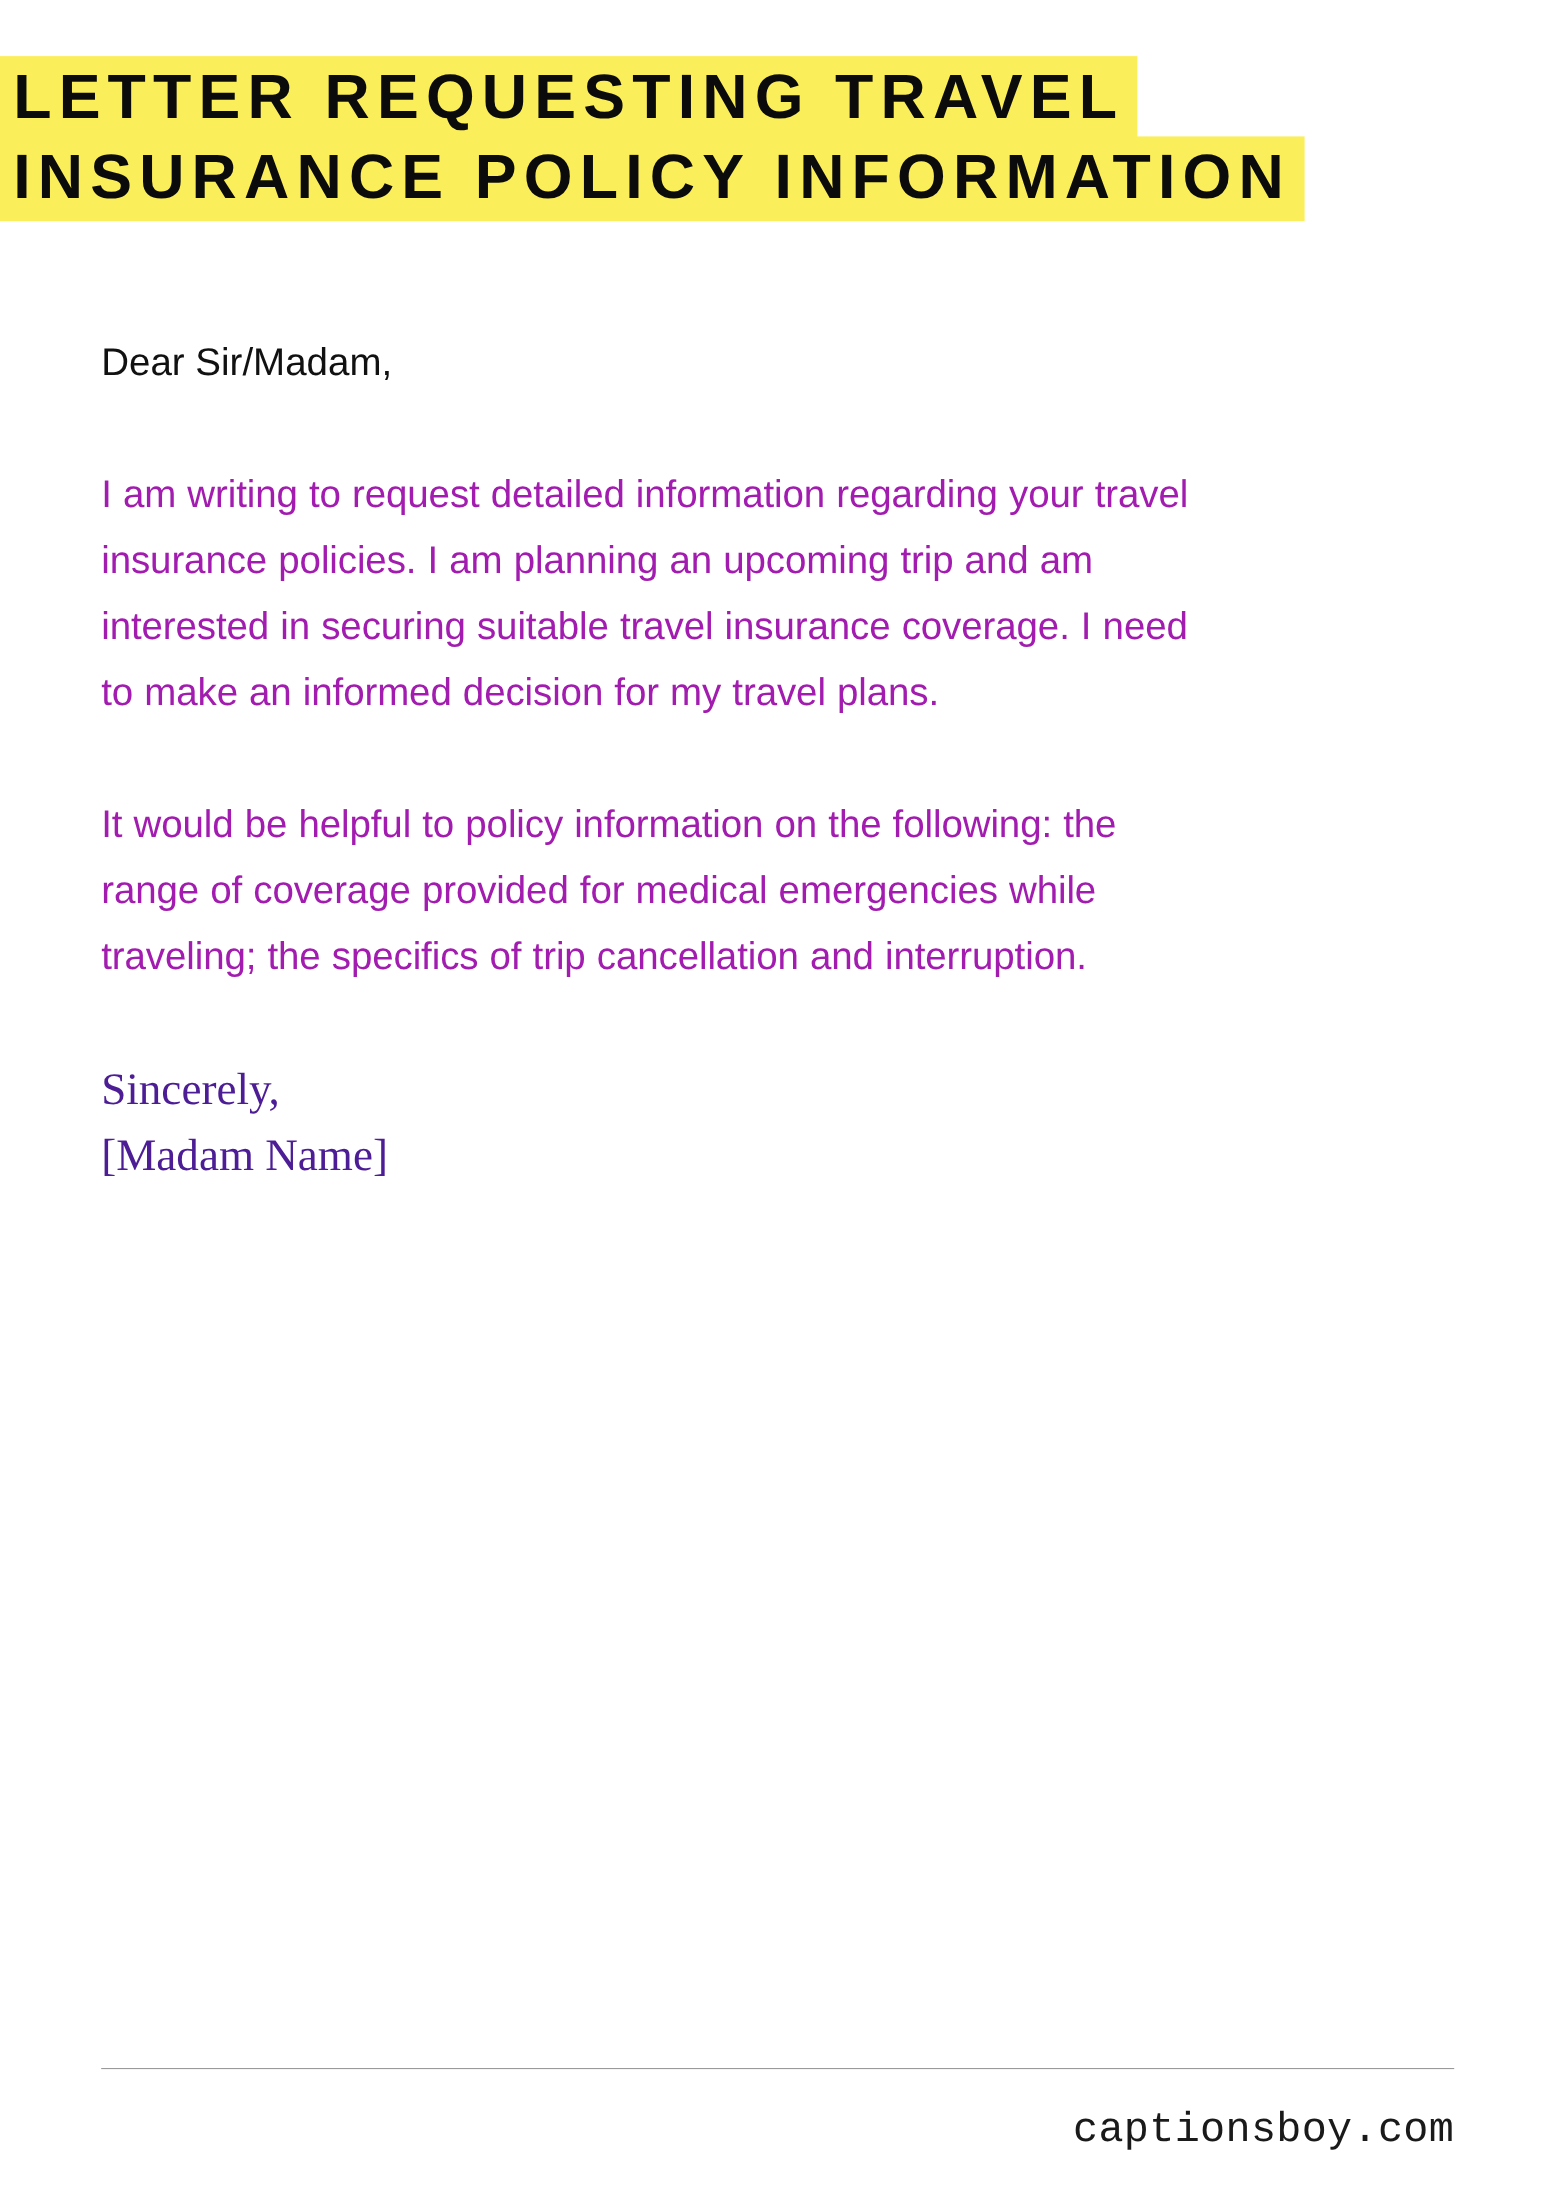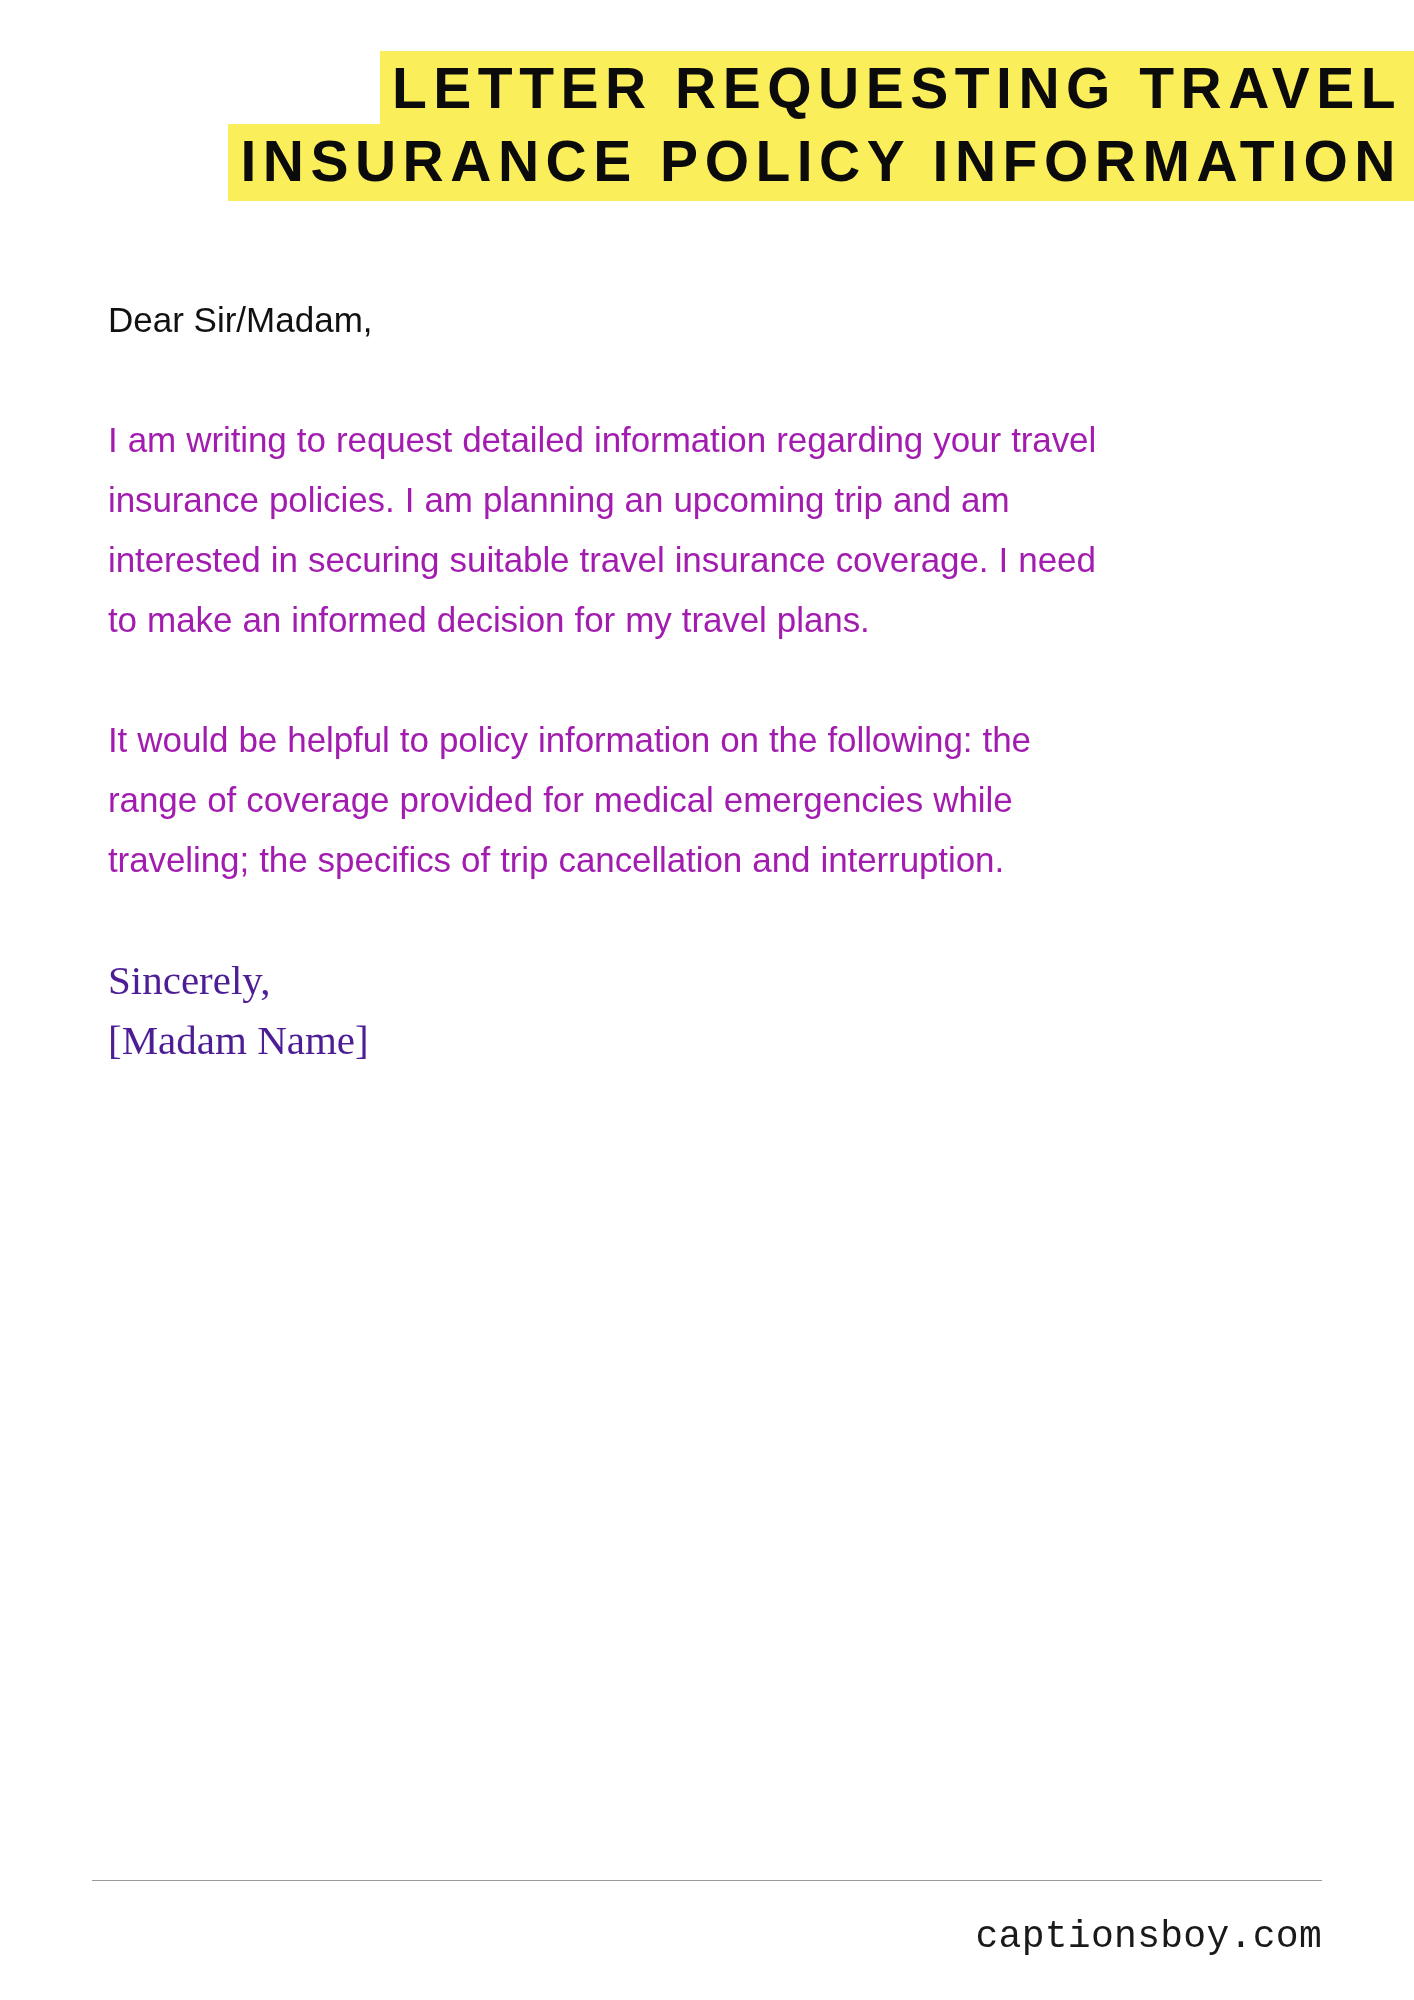--- a/index.html
+++ b/index.html
@@ -29,7 +29,7 @@
     left: 0;
     right: 0;
     top: 52px;
-    text-align: right;
+    text-align: left;
   }
   .title-line {
     display: inline-block;

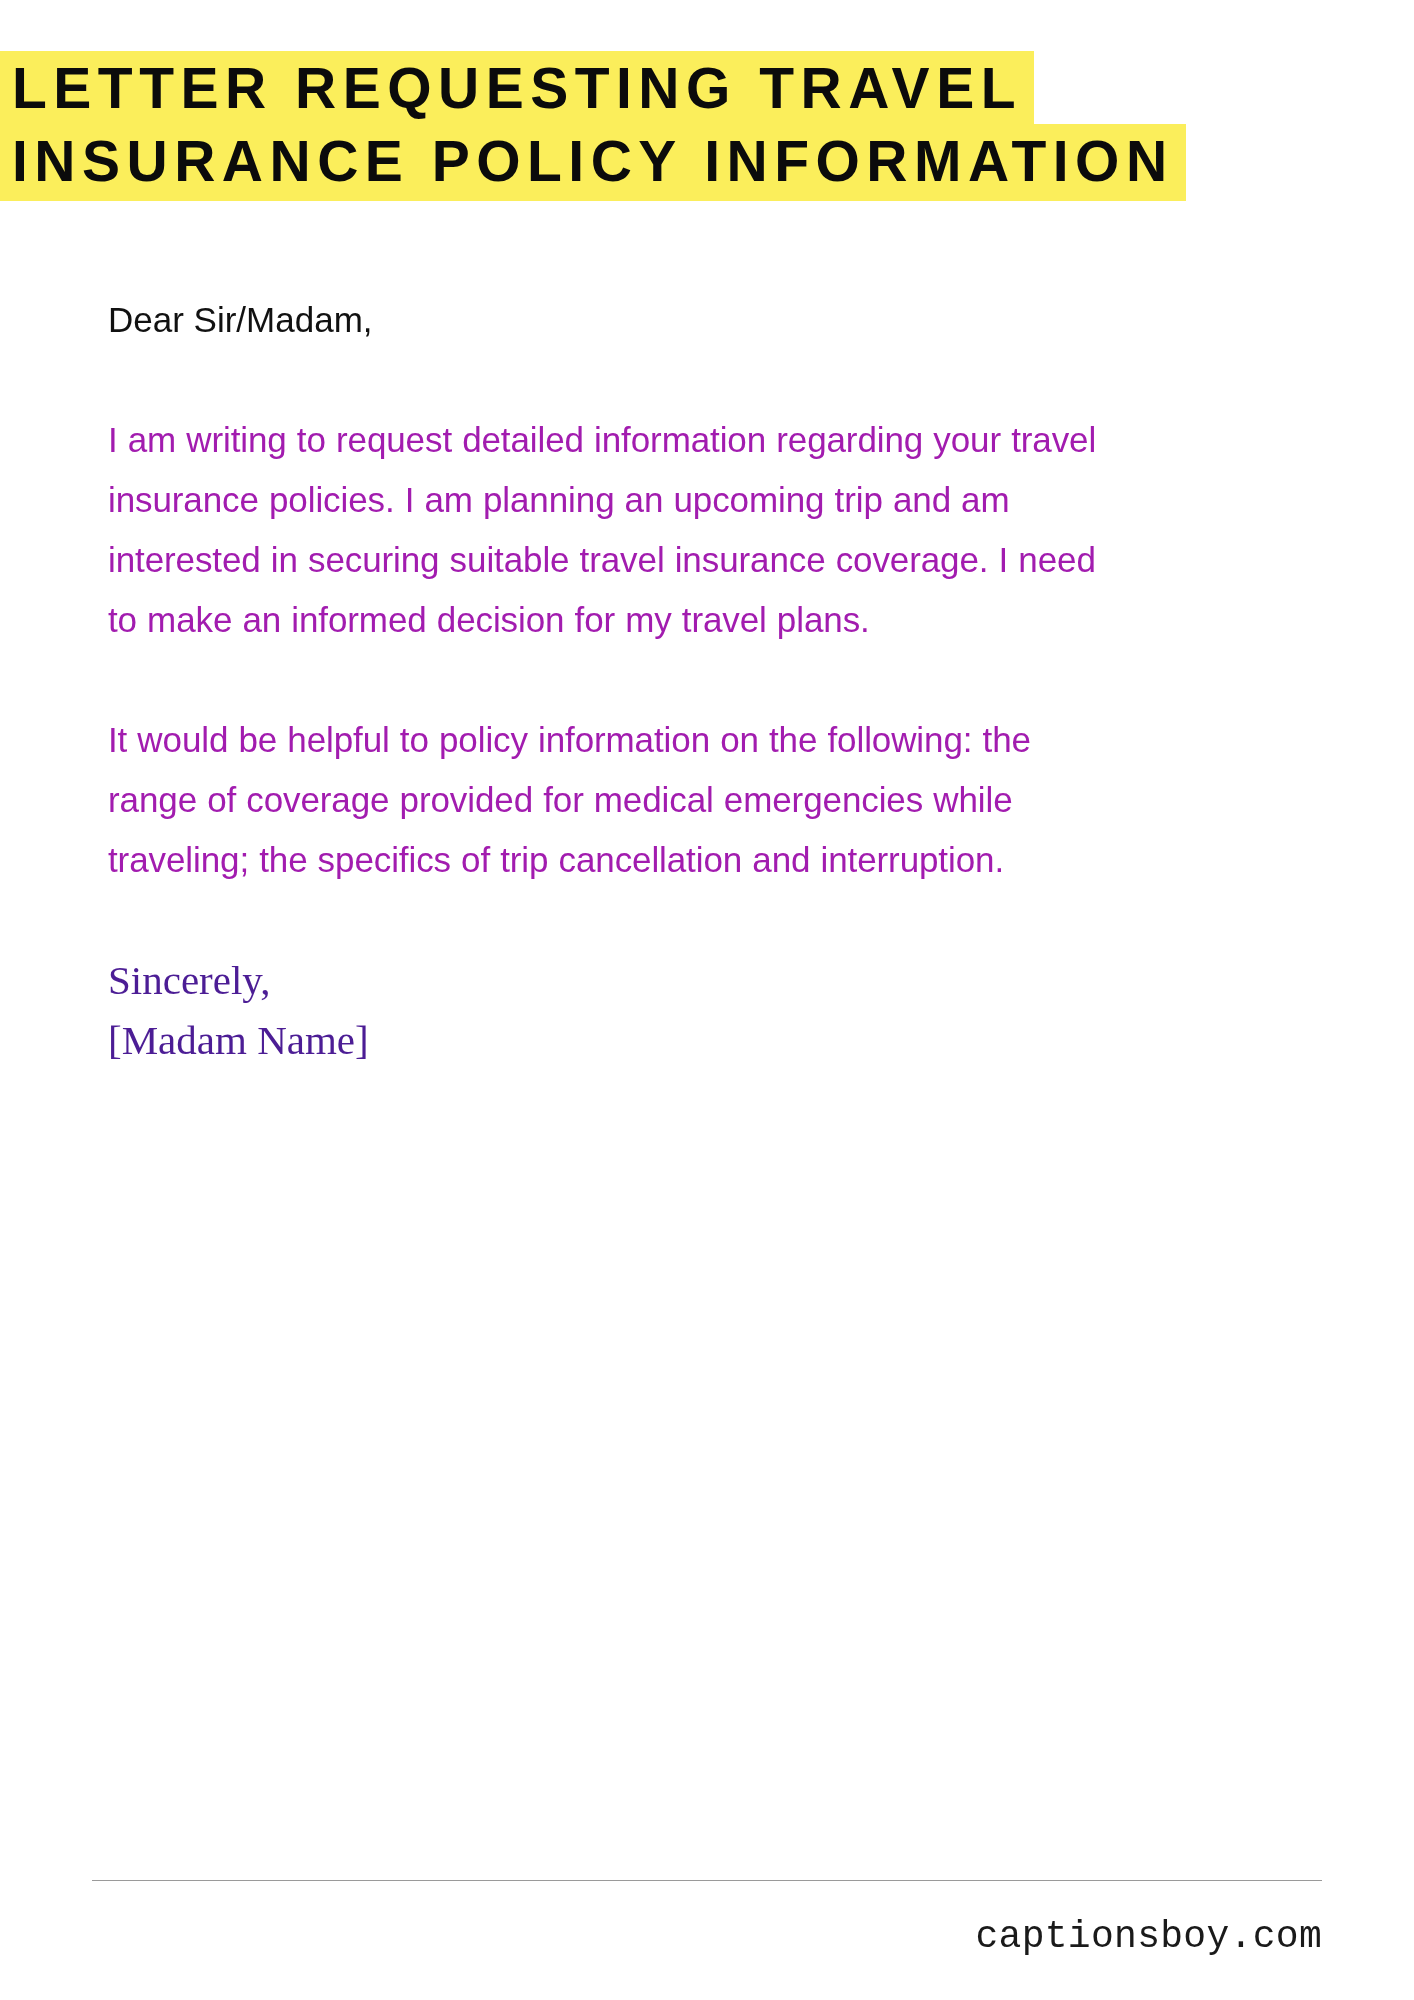--- a/index.html
+++ b/index.html
@@ -65,9 +65,8 @@
   .body-wrap {
     position: absolute;
     left: 92px;
-    top: 290px;
+    top: 300px;
     width: 1000px;
-    margin-left: 16px;
   }
   .para {
     font-family: "Liberation Sans", sans-serif;

